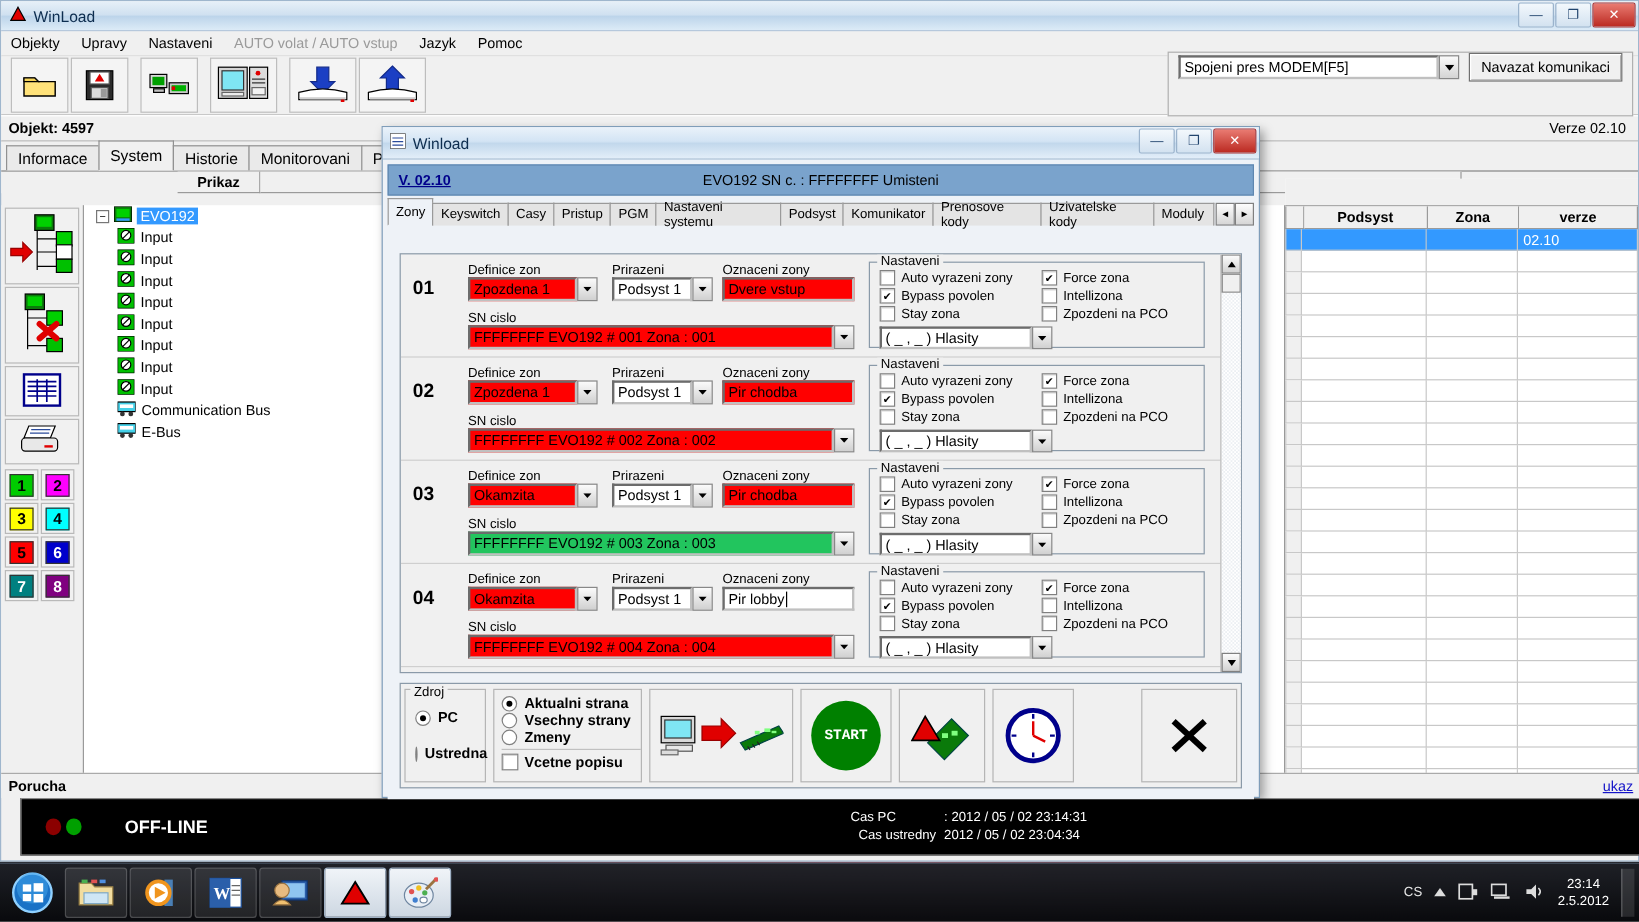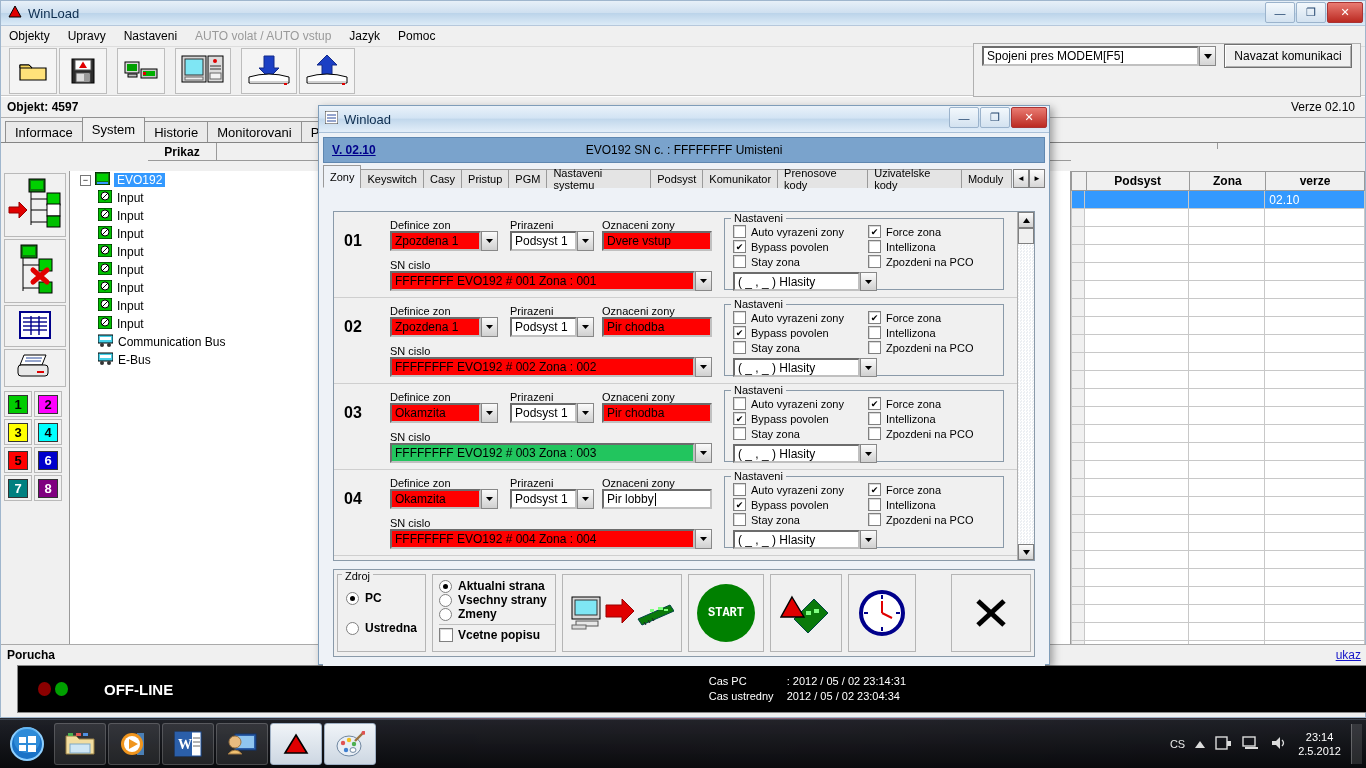--- a/index.html
+++ b/index.html
@@ -1027,7 +1027,7 @@
 
     <div class="bottombar">
 
-      <div class="bpanel" style="width:89px;display:block;">
+      <div class="bpanel" style="width:68px;display:block;">
         <div class="grplbl" style="position:relative;top:-6px;left:4px;display:inline-block;">Zdroj</div>
         <div class="rrow" style="margin:2px 0 0 8px;font-weight:normal;">
           <span class="radio">

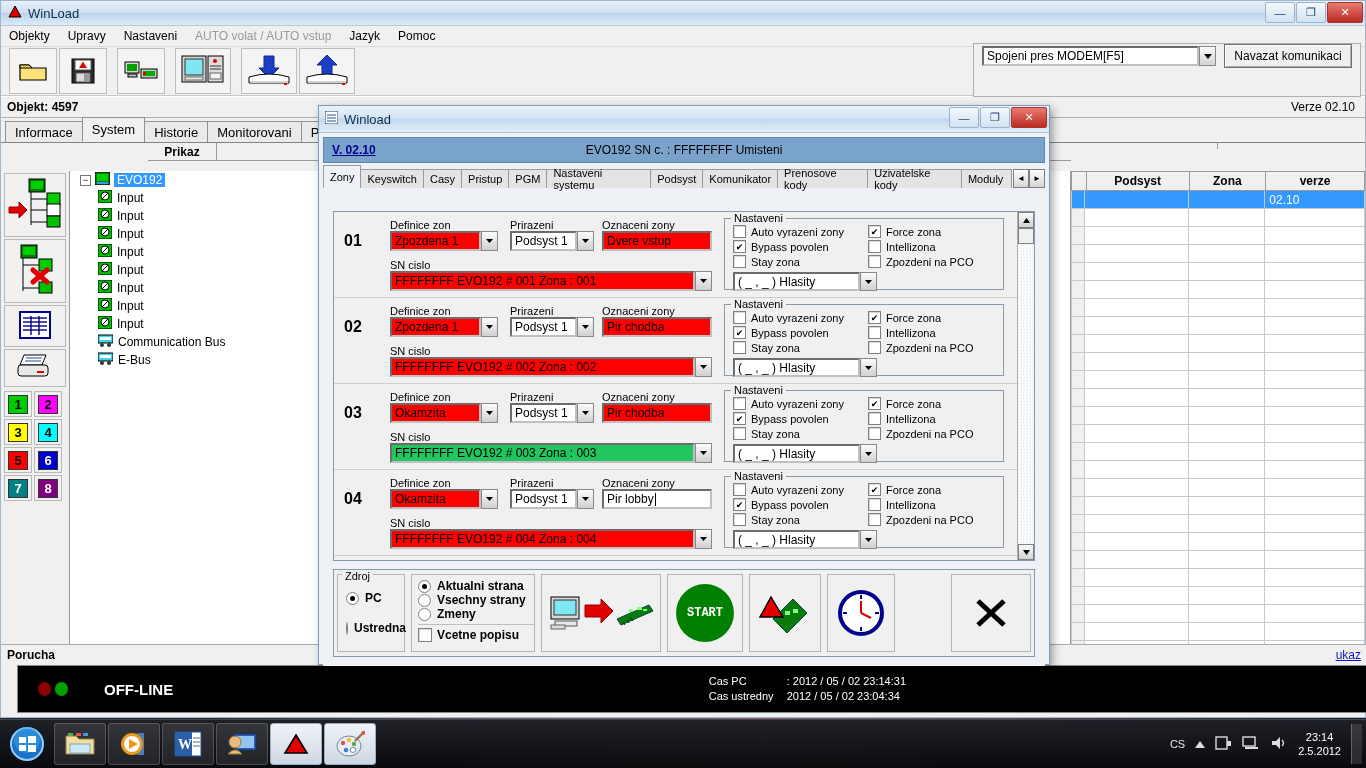--- a/index.html
+++ b/index.html
@@ -629,7 +629,7 @@
             <span style="width:78px">Cas PC</span>
             <span>: 2012 / 05 / 02   23:14:31</span>
           </div>
-        <div style="display:flex;">
+        <div style="display:flex;text-align:center;">
             <span style="width:78px">Cas ustredny</span>
             <span>2012 / 05 / 02   23:04:34</span>
           </div>

